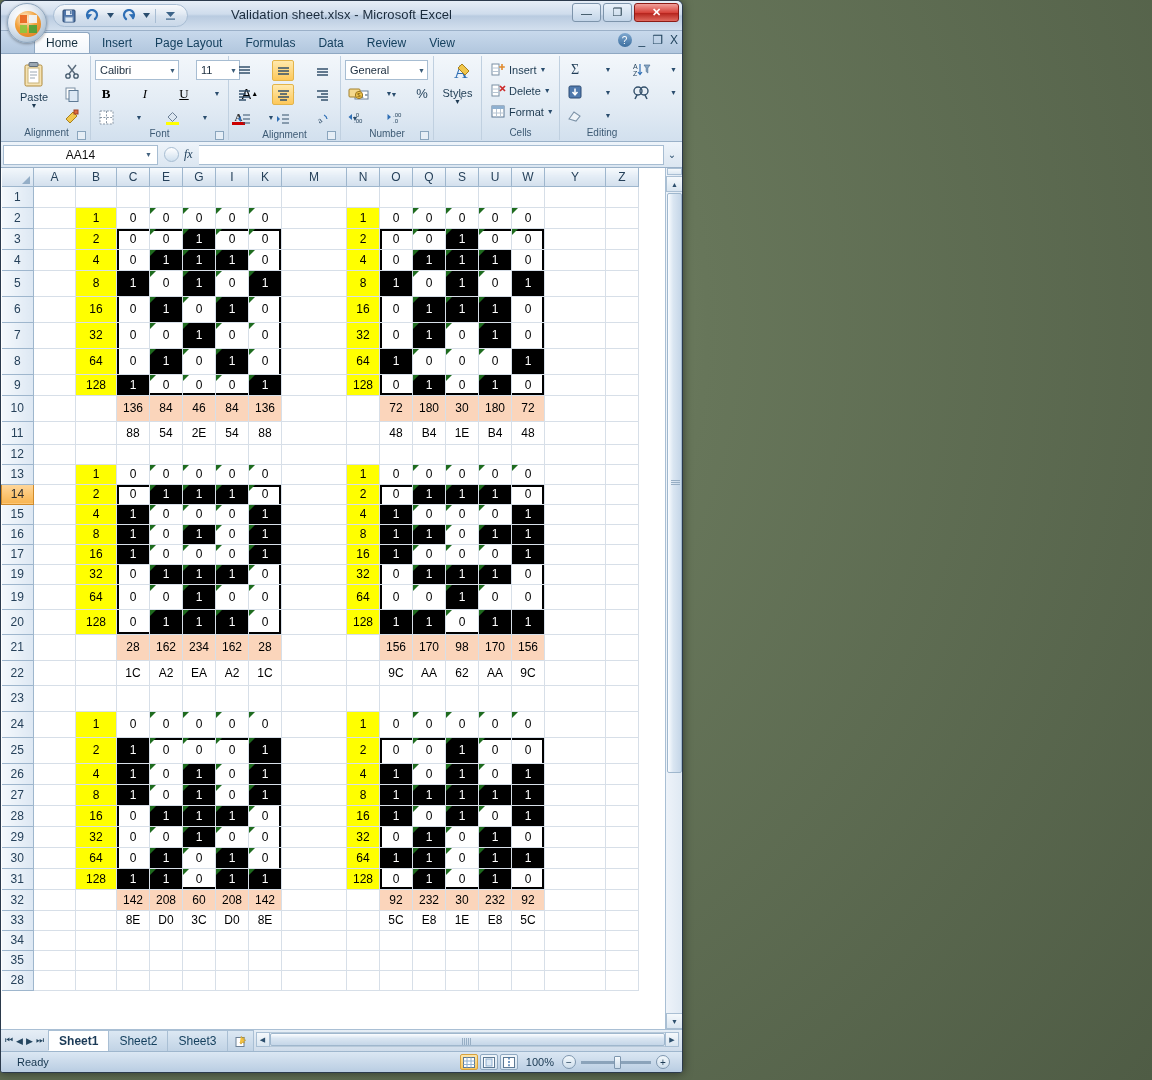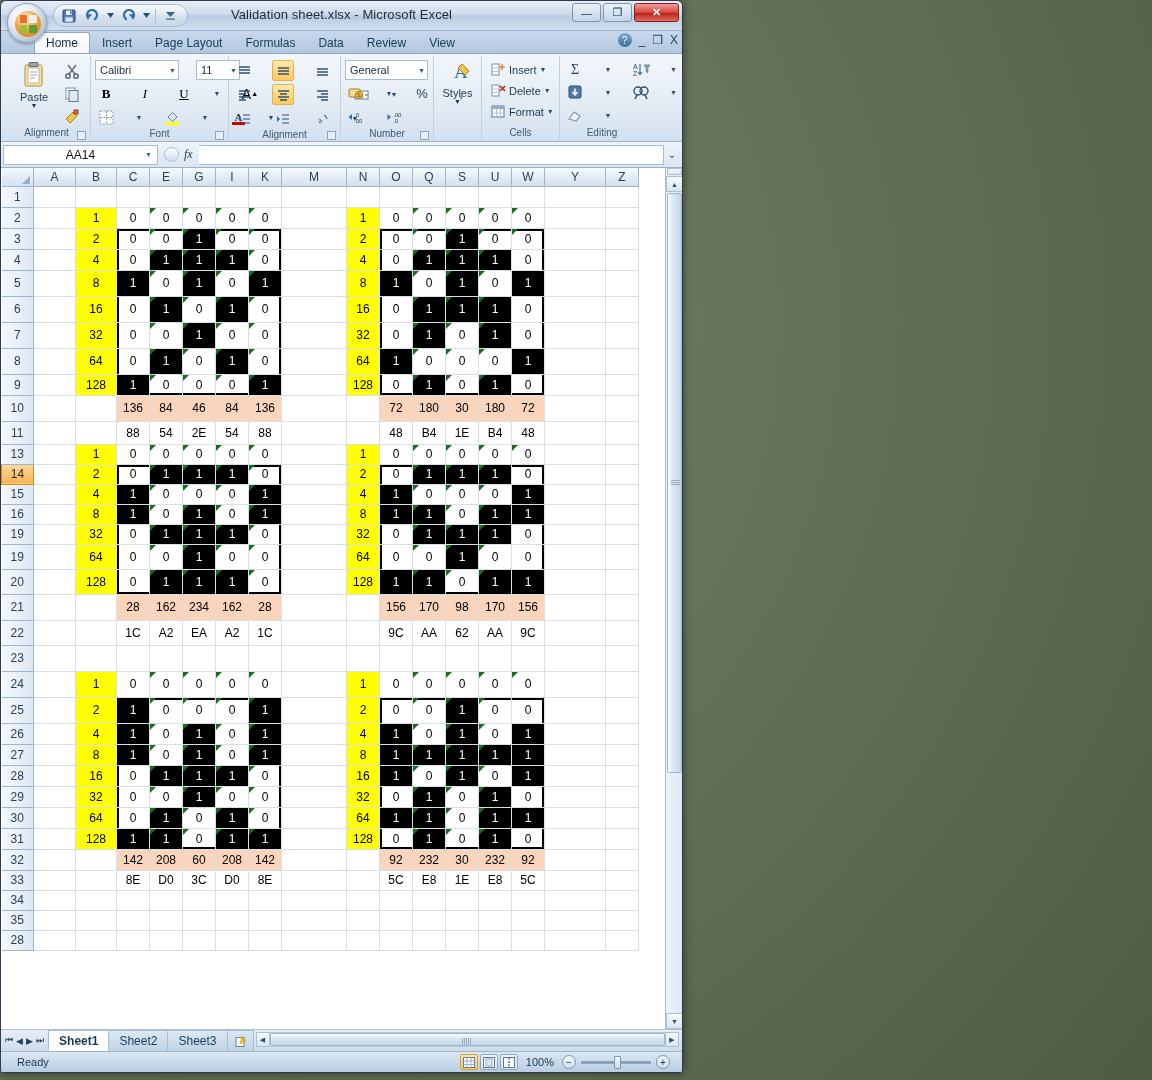--- a/index.html
+++ b/index.html
@@ -1106,6 +1106,25 @@
               <td class="cell"></td>
             </tr>
             <tr style="height: 20px;">
+              <td class="rowhdr">12</td>
+              <td class="cell"></td>
+              <td class="cell"></td>
+              <td class="cell"></td>
+              <td class="cell"></td>
+              <td class="cell"></td>
+              <td class="cell"></td>
+              <td class="cell"></td>
+              <td class="cell"></td>
+              <td class="cell"></td>
+              <td class="cell"></td>
+              <td class="cell"></td>
+              <td class="cell"></td>
+              <td class="cell"></td>
+              <td class="cell"></td>
+              <td class="cell"></td>
+              <td class="cell"></td>
+            </tr>
+            <tr style="height: 20px;">
               <td class="rowhdr">13</td>
               <td class="cell"></td>
               <td class="cell yellow">1</td>

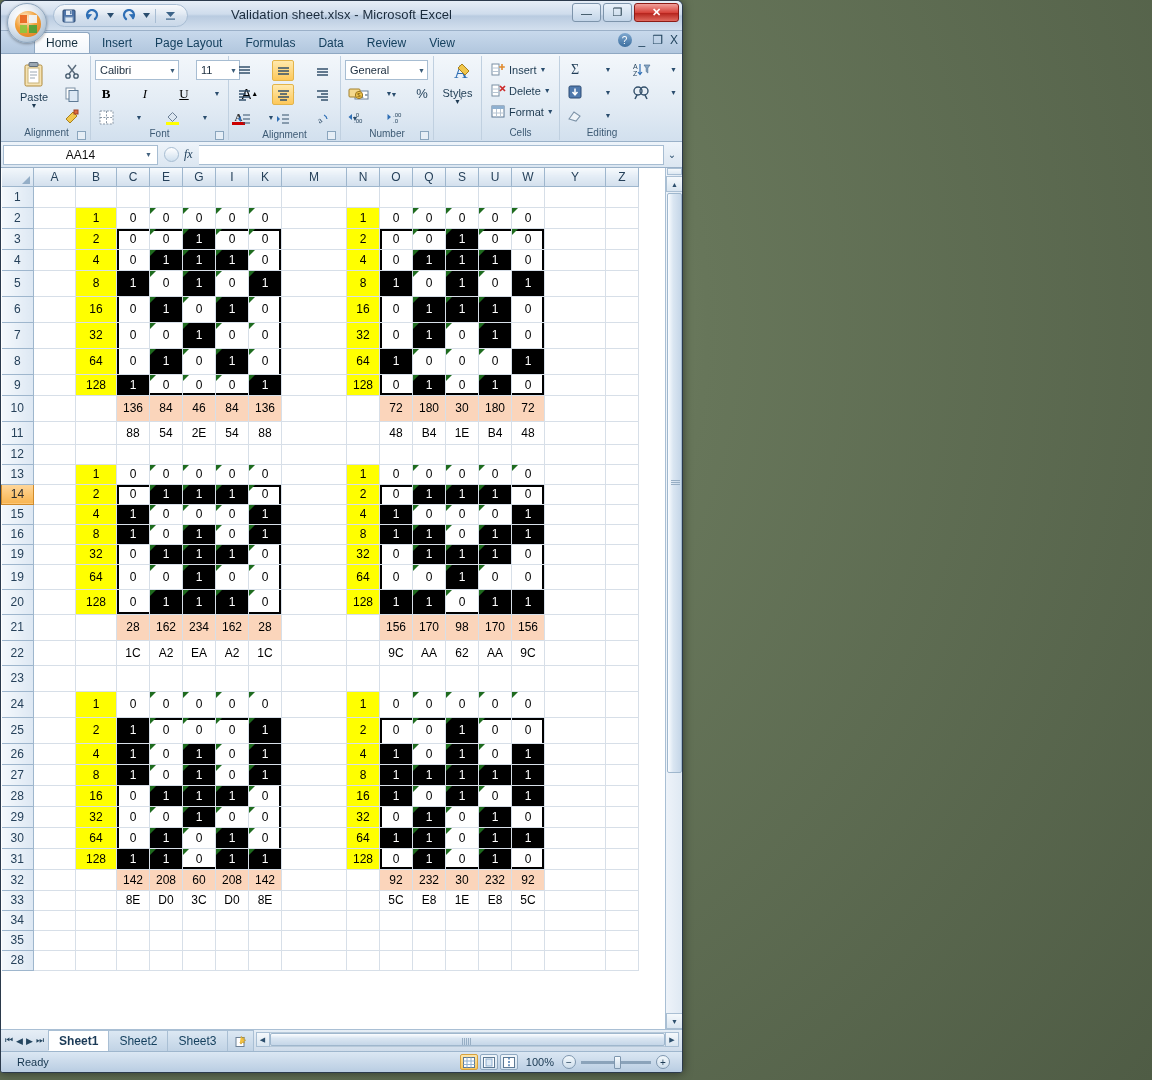--- a/index.html
+++ b/index.html
@@ -1201,6 +1201,25 @@
               <td class="cell"></td>
             </tr>
             <tr style="height: 20px;">
+              <td class="rowhdr">17</td>
+              <td class="cell"></td>
+              <td class="cell yellow">16</td>
+              <td class="cell one bl">1</td>
+              <td class="cell zero cmt">0</td>
+              <td class="cell zero cmt">0</td>
+              <td class="cell zero cmt">0</td>
+              <td class="cell one cmt br">1</td>
+              <td class="cell"></td>
+              <td class="cell yellow">16</td>
+              <td class="cell one bl">1</td>
+              <td class="cell zero cmt">0</td>
+              <td class="cell zero cmt">0</td>
+              <td class="cell zero cmt">0</td>
+              <td class="cell one br">1</td>
+              <td class="cell"></td>
+              <td class="cell"></td>
+            </tr>
+            <tr style="height: 20px;">
               <td class="rowhdr">19</td>
               <td class="cell"></td>
               <td class="cell yellow">32</td>

